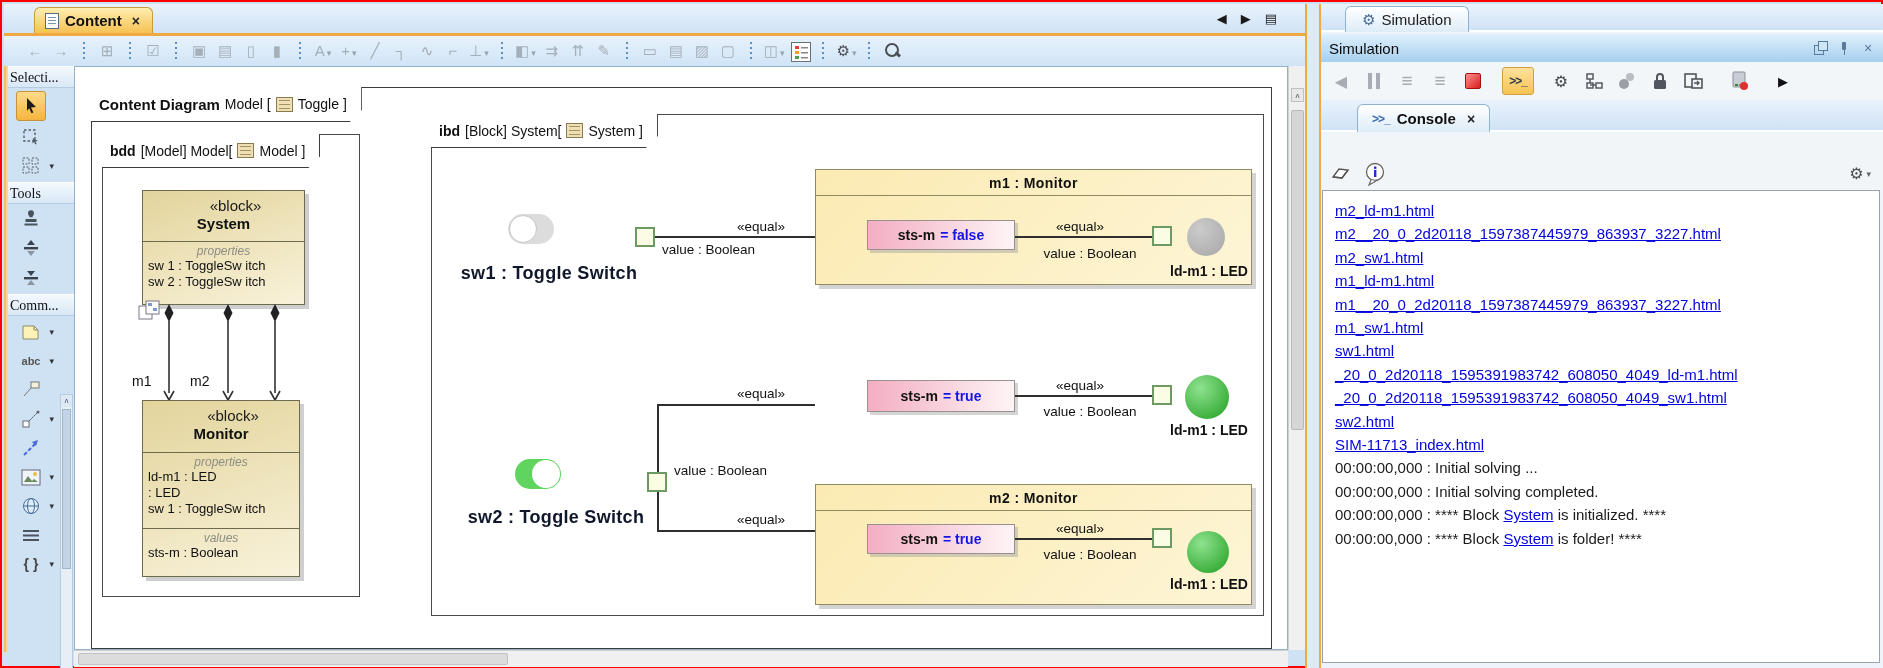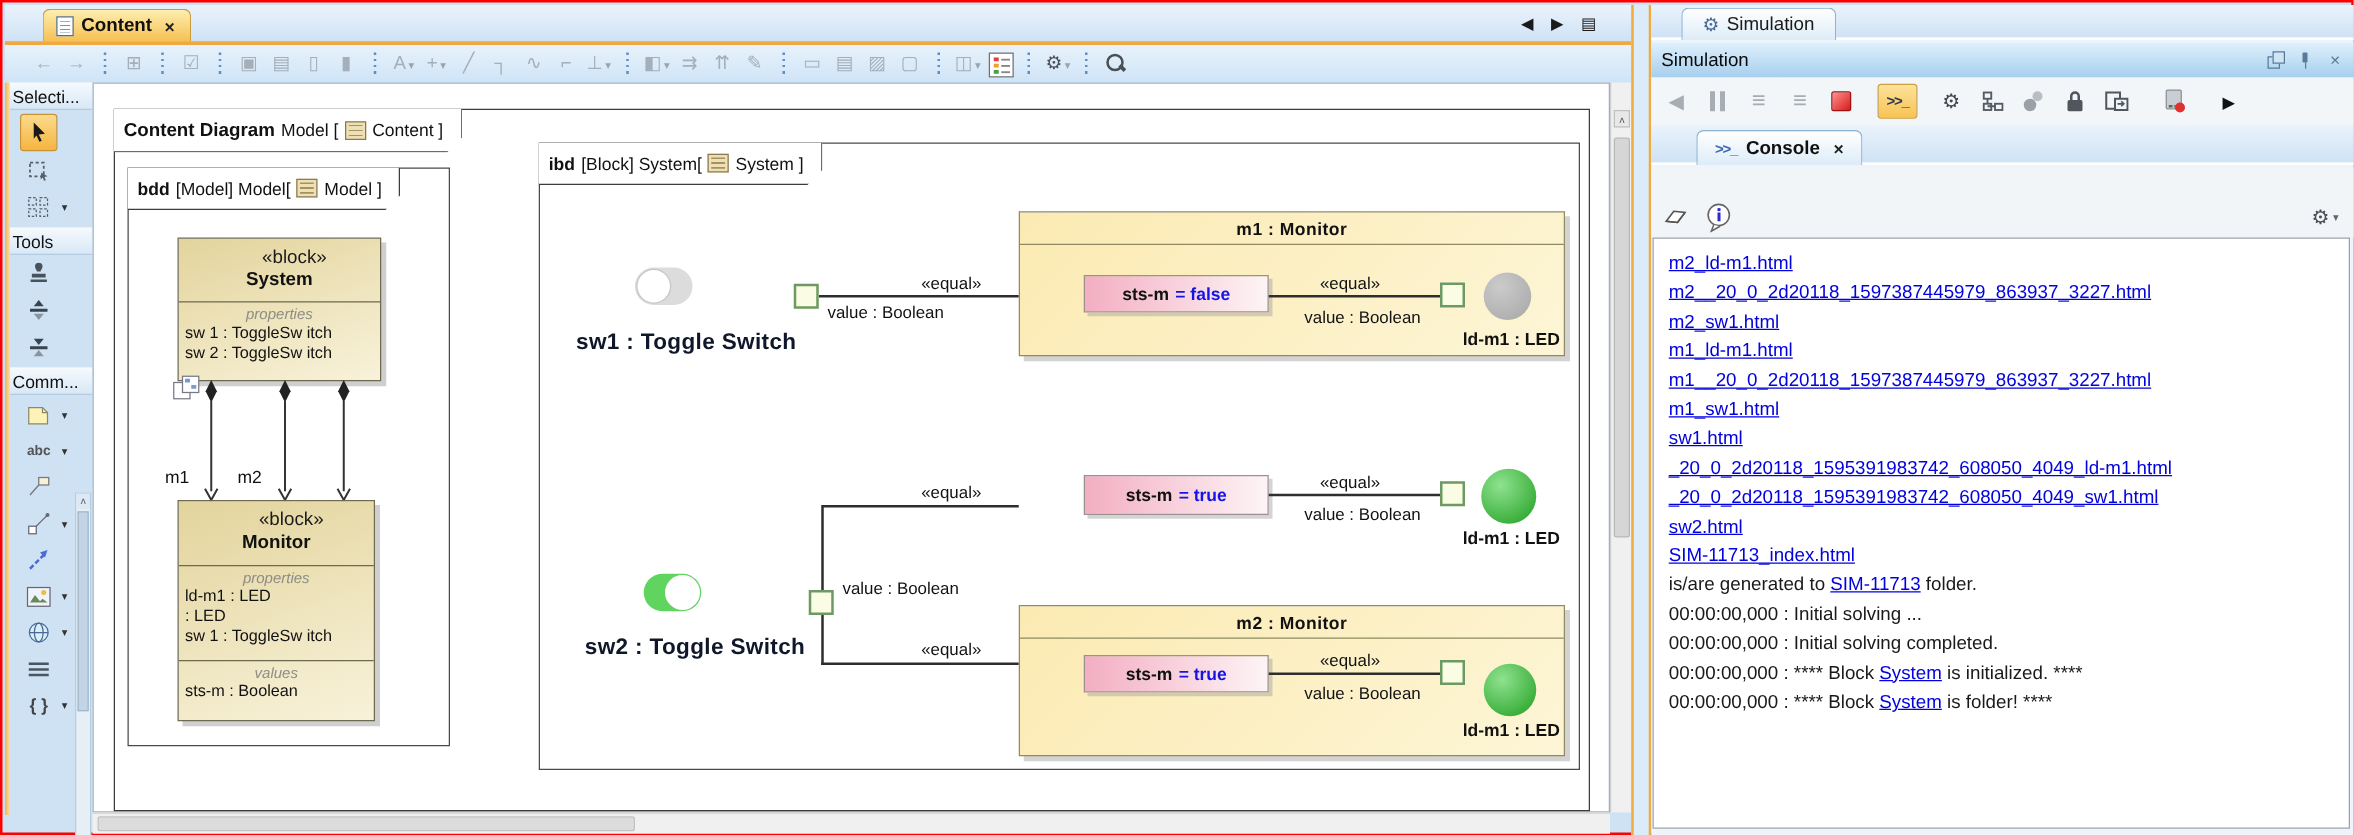--- a/index.html
+++ b/index.html
@@ -53,7 +53,7 @@
     background:linear-gradient(90deg,#f2b457,#fbe0a2); }
   .sbheader { height:22px; line-height:21px; font-size:14px; color:#111; padding-left:6px;
     background:linear-gradient(#f4f9fd,#d8e8f6); border-top:1px solid #fff; border-bottom:1px solid #b6cce0;
-    white-space:nowrap; overflow:hidden; }
+    white-space:nowrap; overflow:hidden;font-family:Liberation Serif, serif; }
   .sitem { width:30px; height:26px; margin:3px 0 3px 12px; display:flex; align-items:center;
     justify-content:center; cursor:pointer; position:relative; }
   .sitem.sel { background:linear-gradient(#fbda8c,#f5b53f); border:1px solid #c8923a; border-radius:3px; height:30px; }

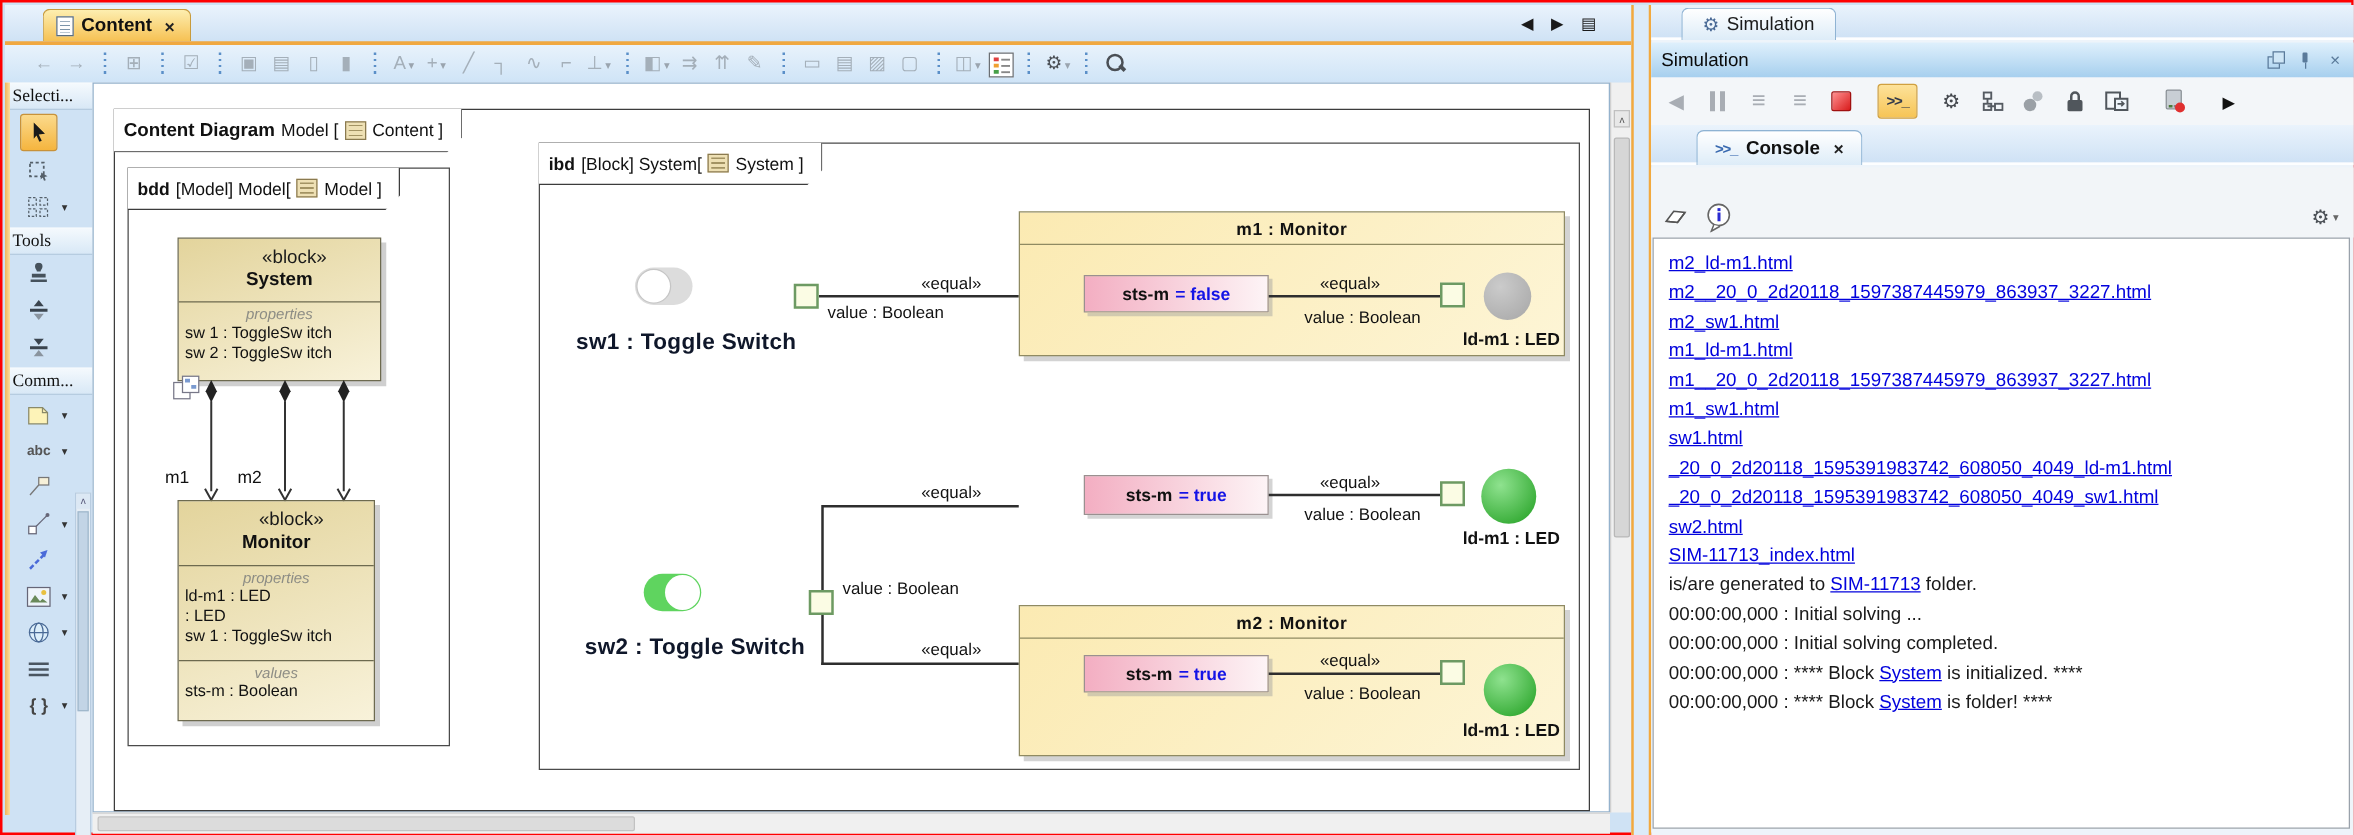--- a/index.html
+++ b/index.html
@@ -374,7 +374,7 @@
     <span class="kw">Content Diagram</span>
     <span>Model [</span>
     <span class="hicon"></span>
-    <span>Content ]</span>
+    <span>Toggle ]</span>
   </div>
 
   <div class="dframe2" style="left:100px;top:132px;width:258px;height:463px;"></div>

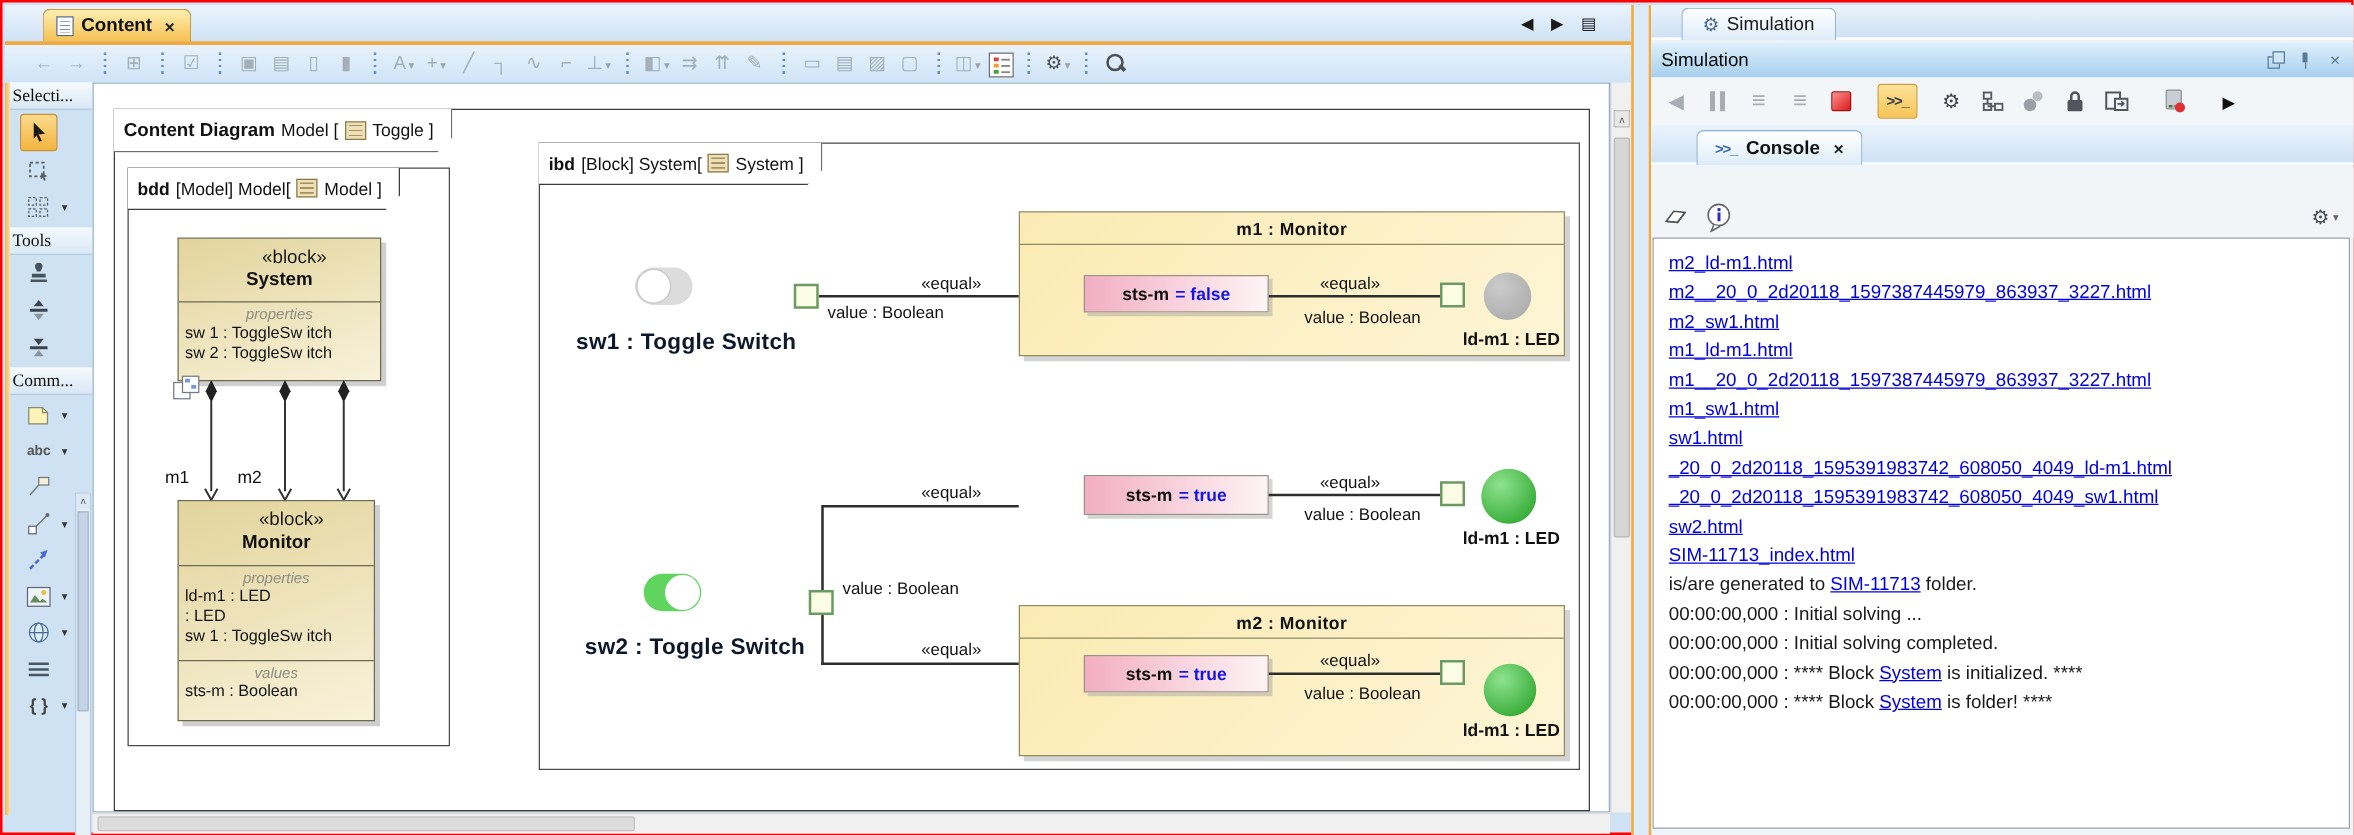--- a/index.html
+++ b/index.html
@@ -620,7 +620,6 @@
         <div class="cl-line"><a class="cl-link">_20_0_2d20118_1595391983742_608050_4049_sw1.html</a></div>
         <div class="cl-line"><a class="cl-link">sw2.html</a></div>
         <div class="cl-line"><a class="cl-link">SIM-11713_index.html</a></div>
-        <div class="cl-line"><span>is/are generated to </span><a class="cl-link">SIM-11713</a><span> folder.</span></div>
         <div class="cl-line"><span>00:00:00,000 : Initial solving ...</span></div>
         <div class="cl-line"><span>00:00:00,000 : Initial solving completed.</span></div>
         <div class="cl-line"><span>00:00:00,000 : **** Block </span><a class="cl-link">System</a><span> is initialized. ****</span></div>

